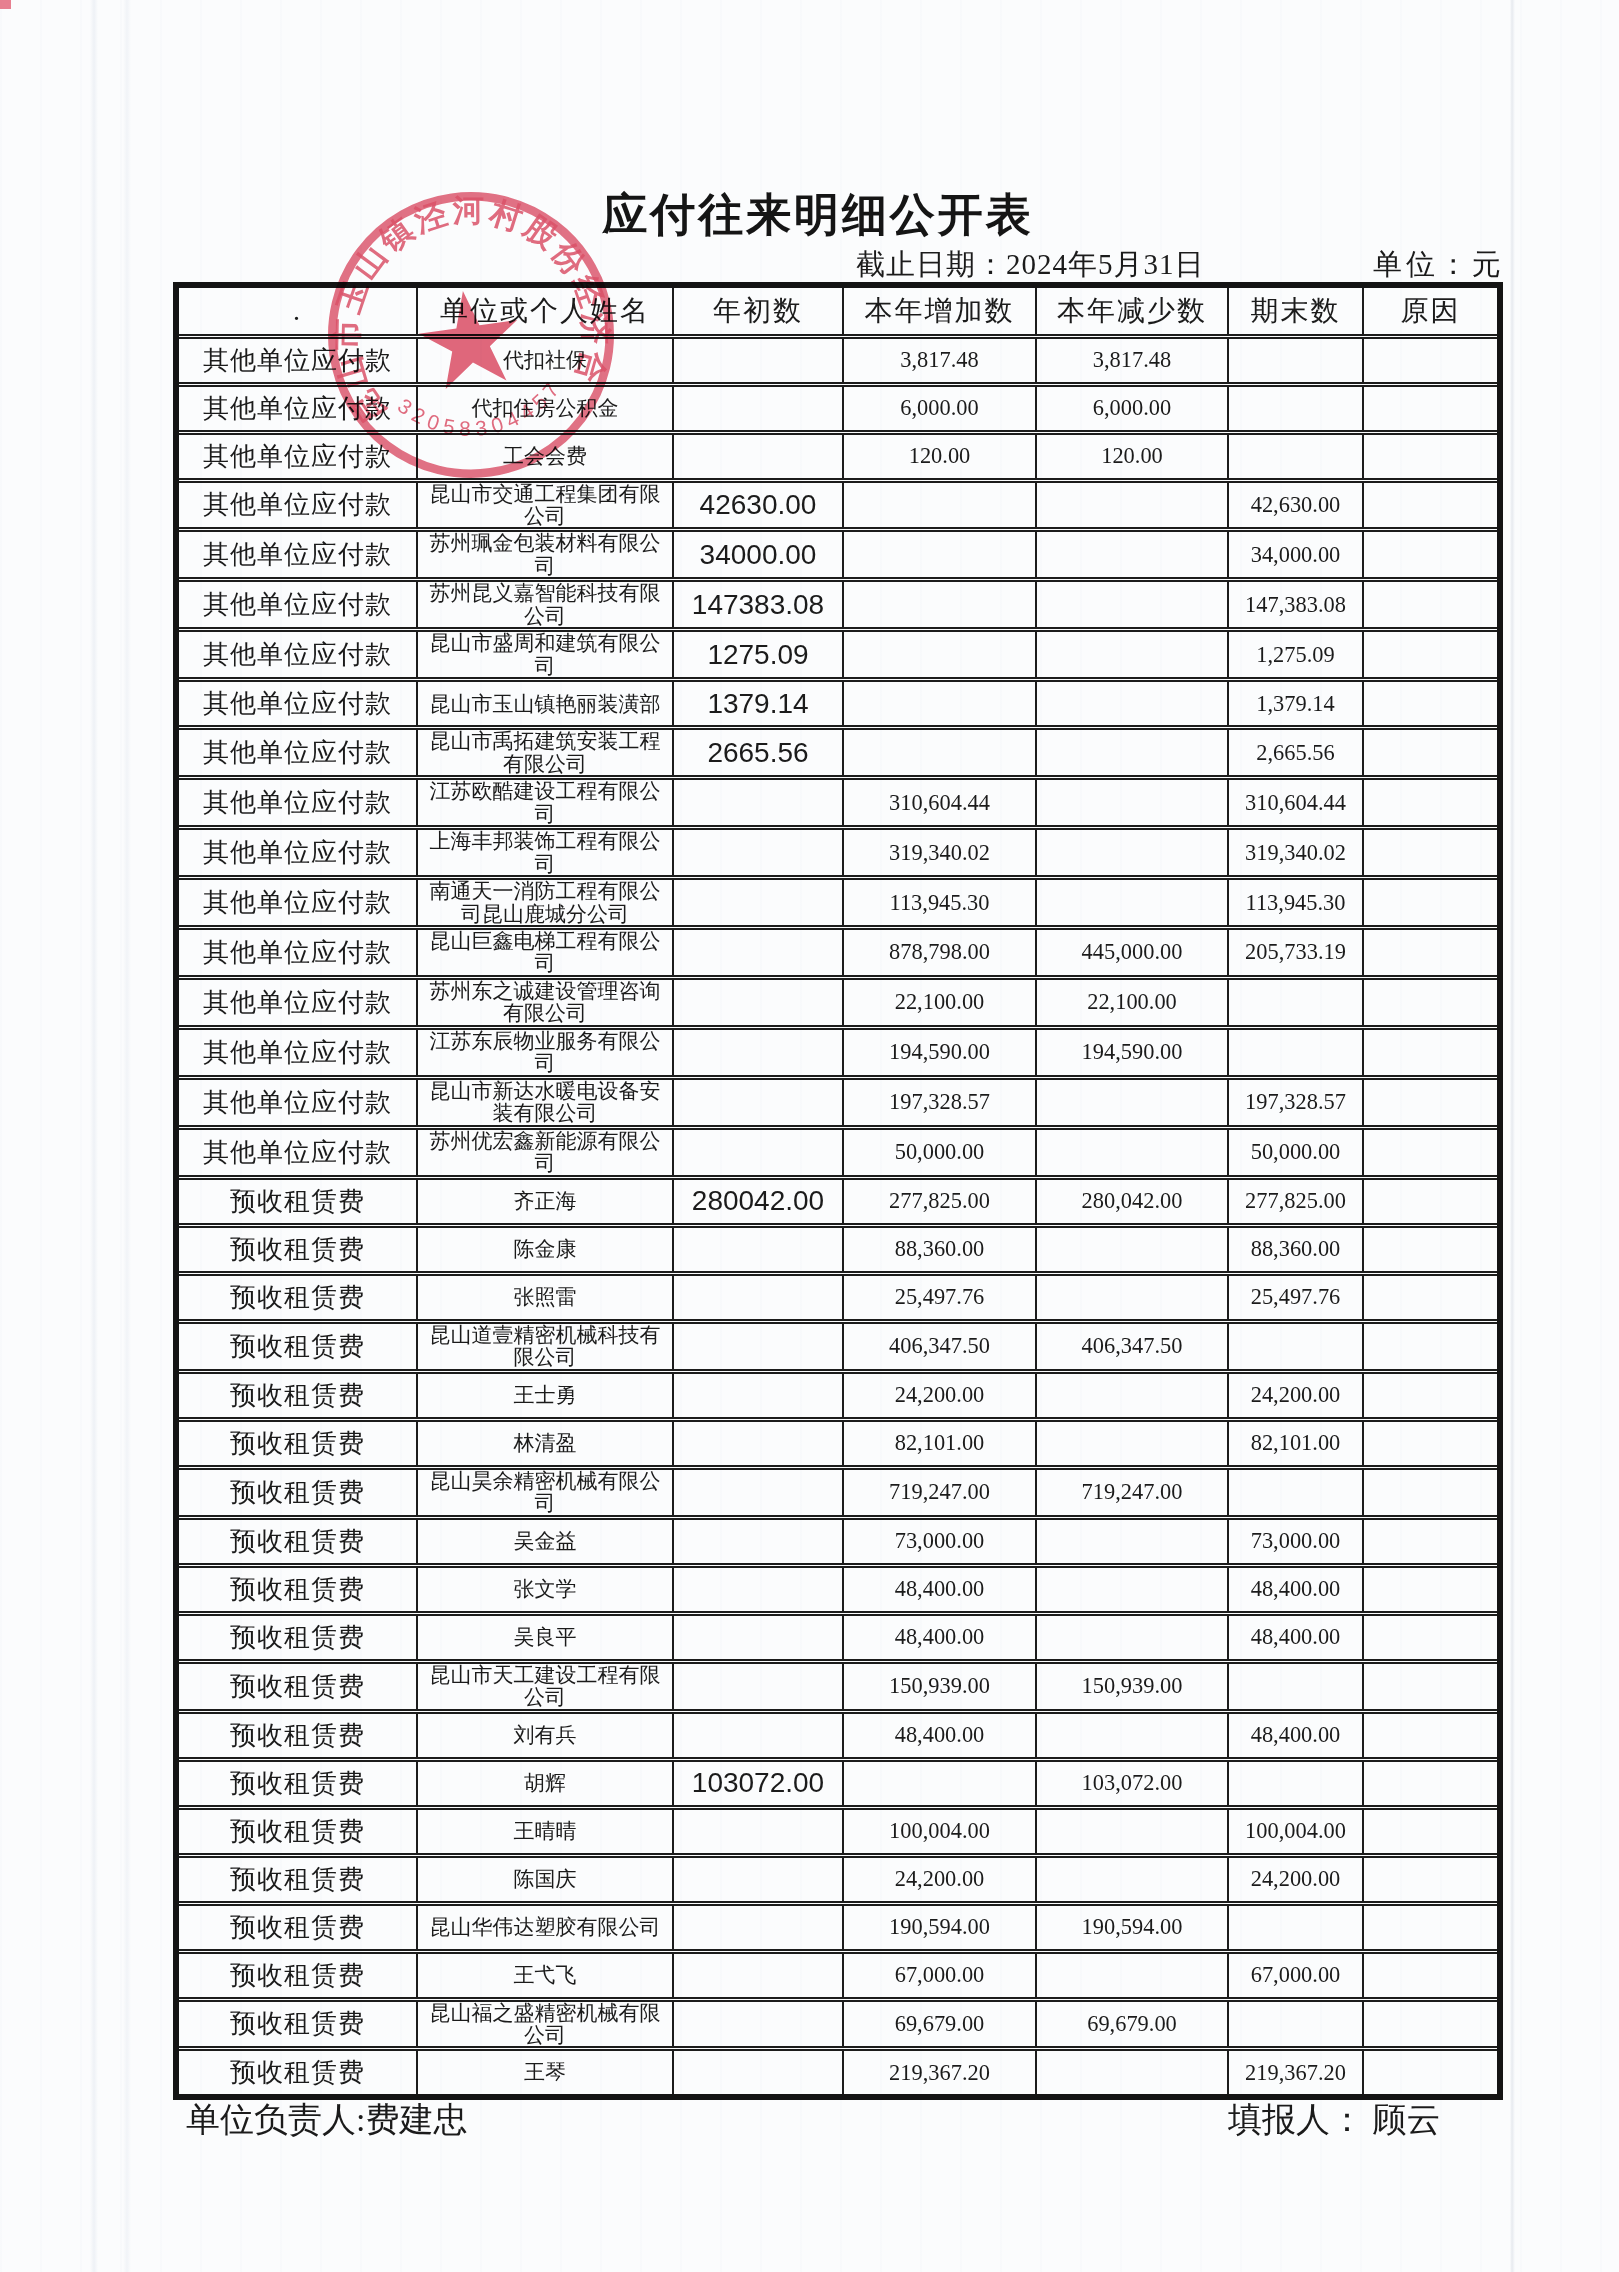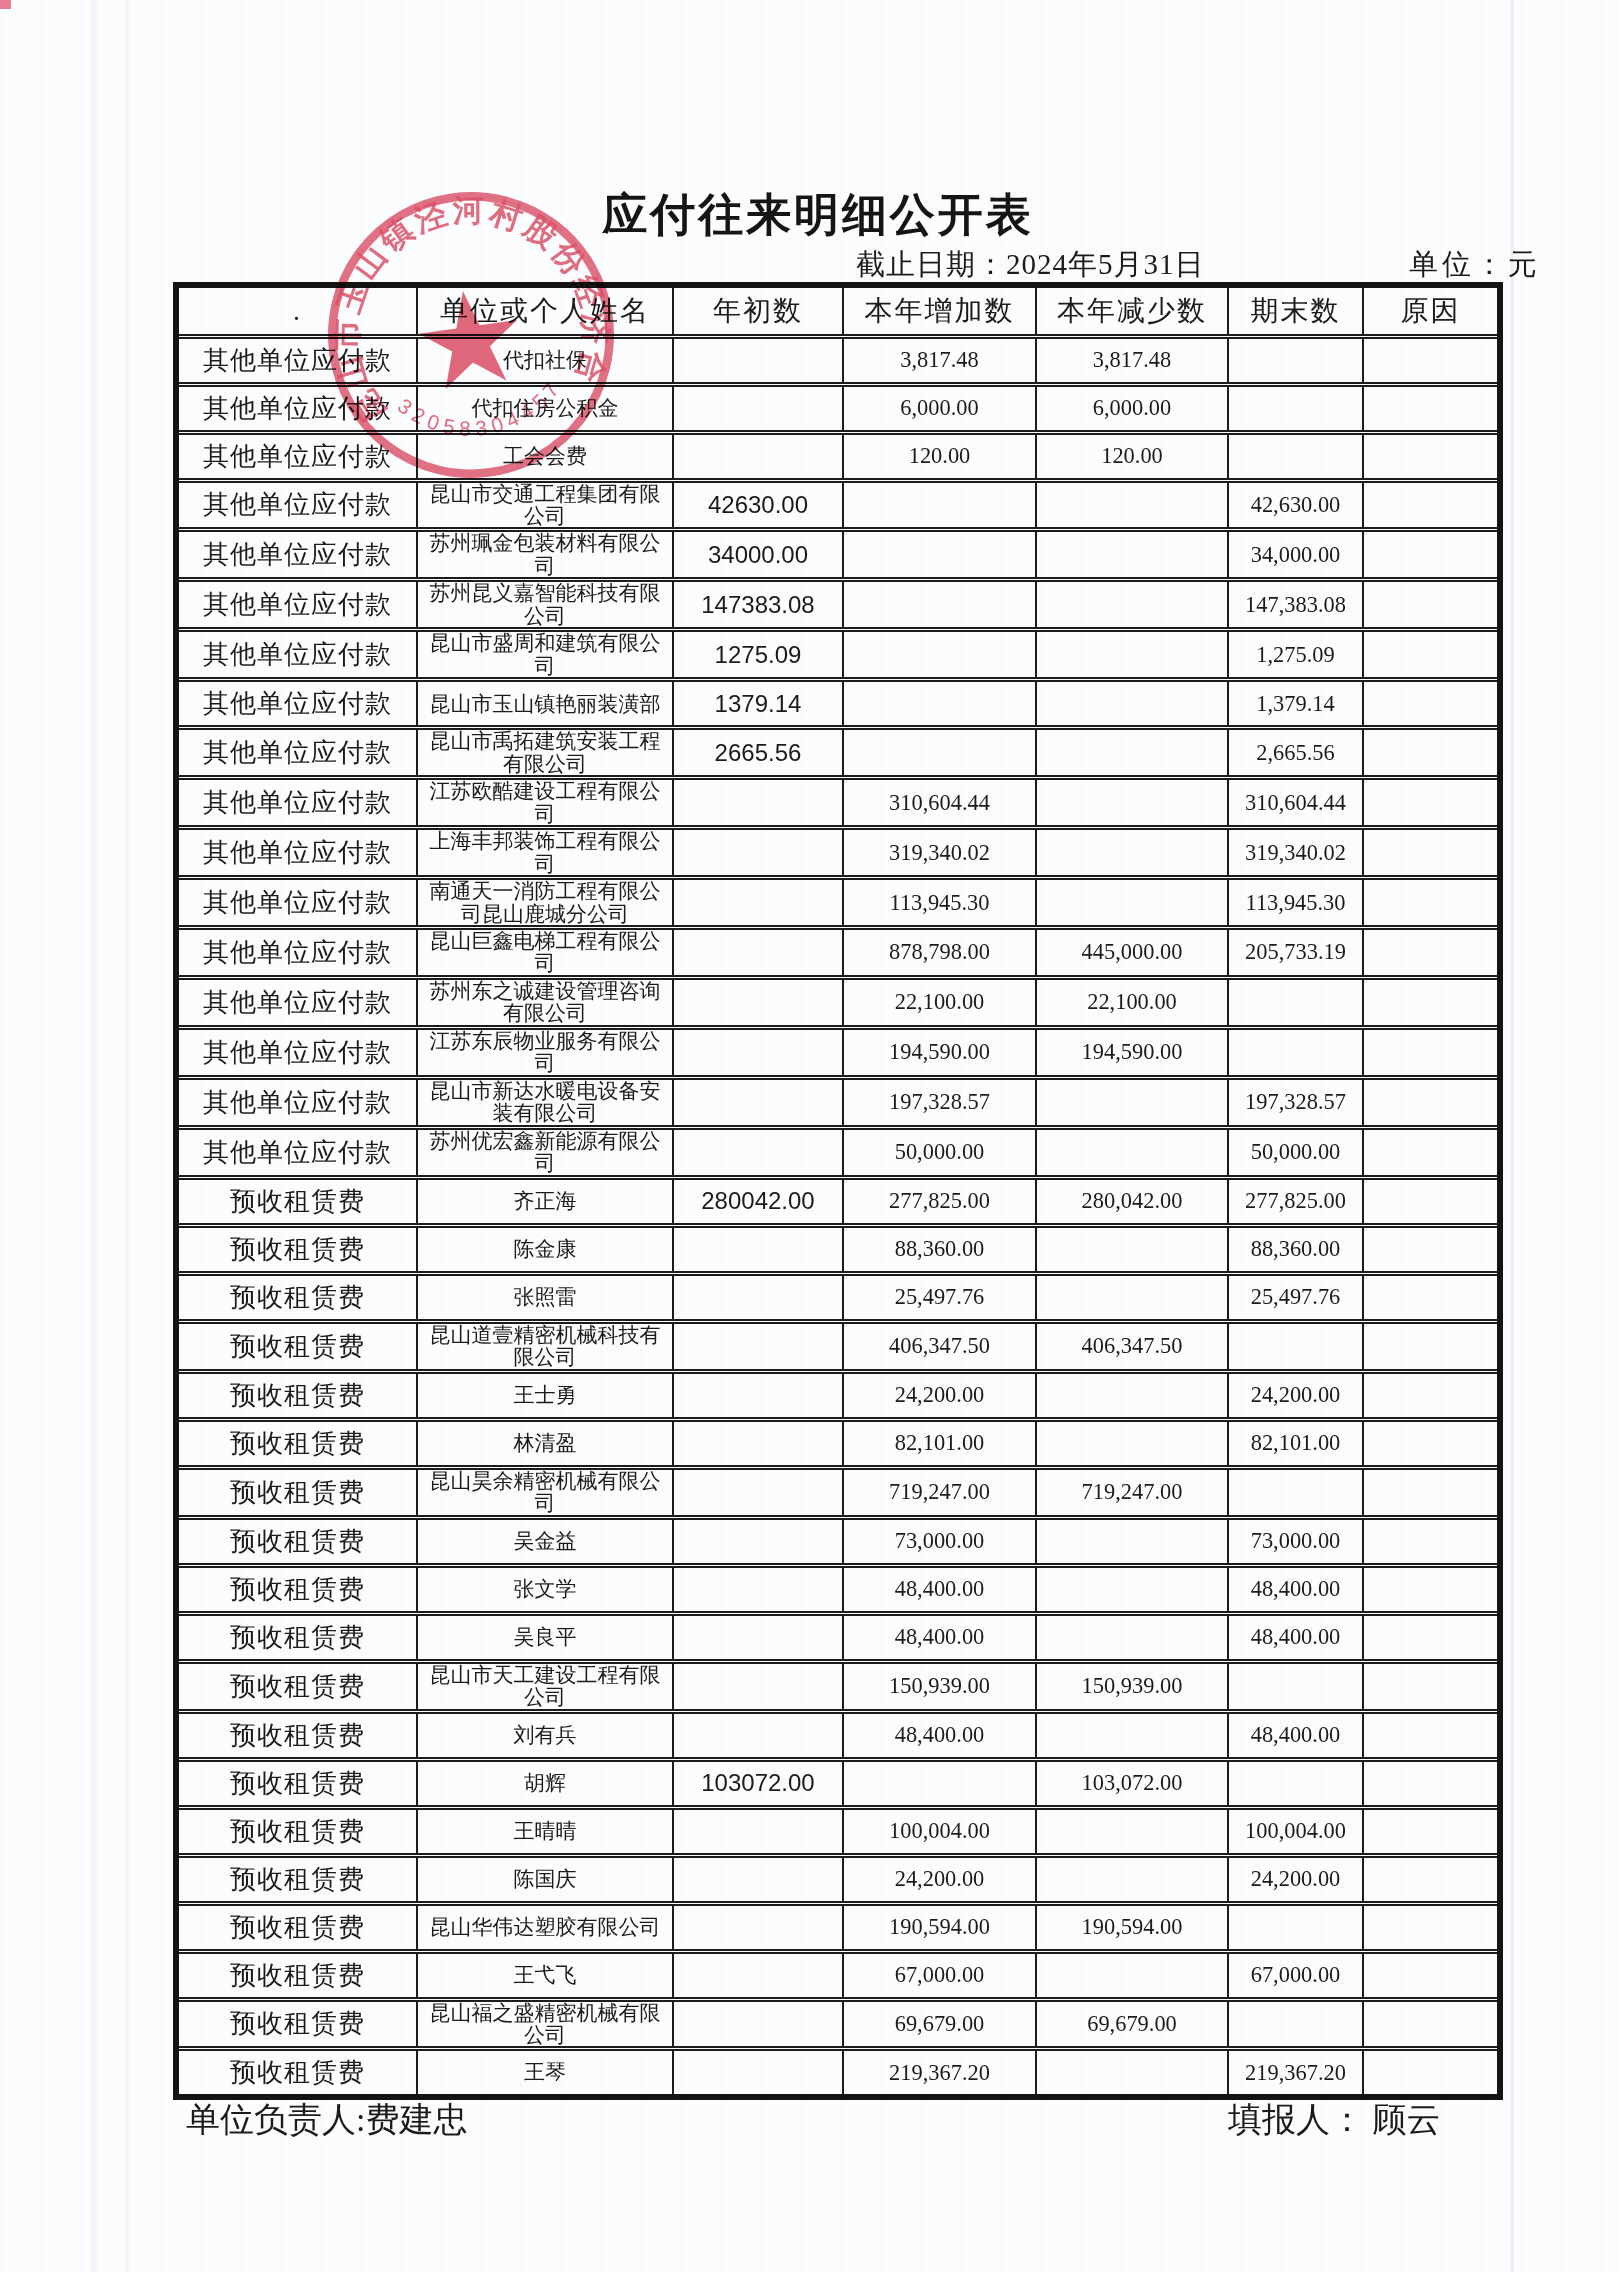--- a/index.html
+++ b/index.html
@@ -32,7 +32,7 @@
   .meta span{position:absolute;white-space:nowrap;}
   .meta .m-unit{left:186px;}
   .meta .m-date{left:856px;letter-spacing:1px;}
-  .meta .m-cur{left:1373px;letter-spacing:3.9px;margin-left:36px;}
+  .meta .m-cur{left:1373px;letter-spacing:3.9px;}
 
   table.sheet{
     position:absolute;left:173px;top:282px;width:1322px;

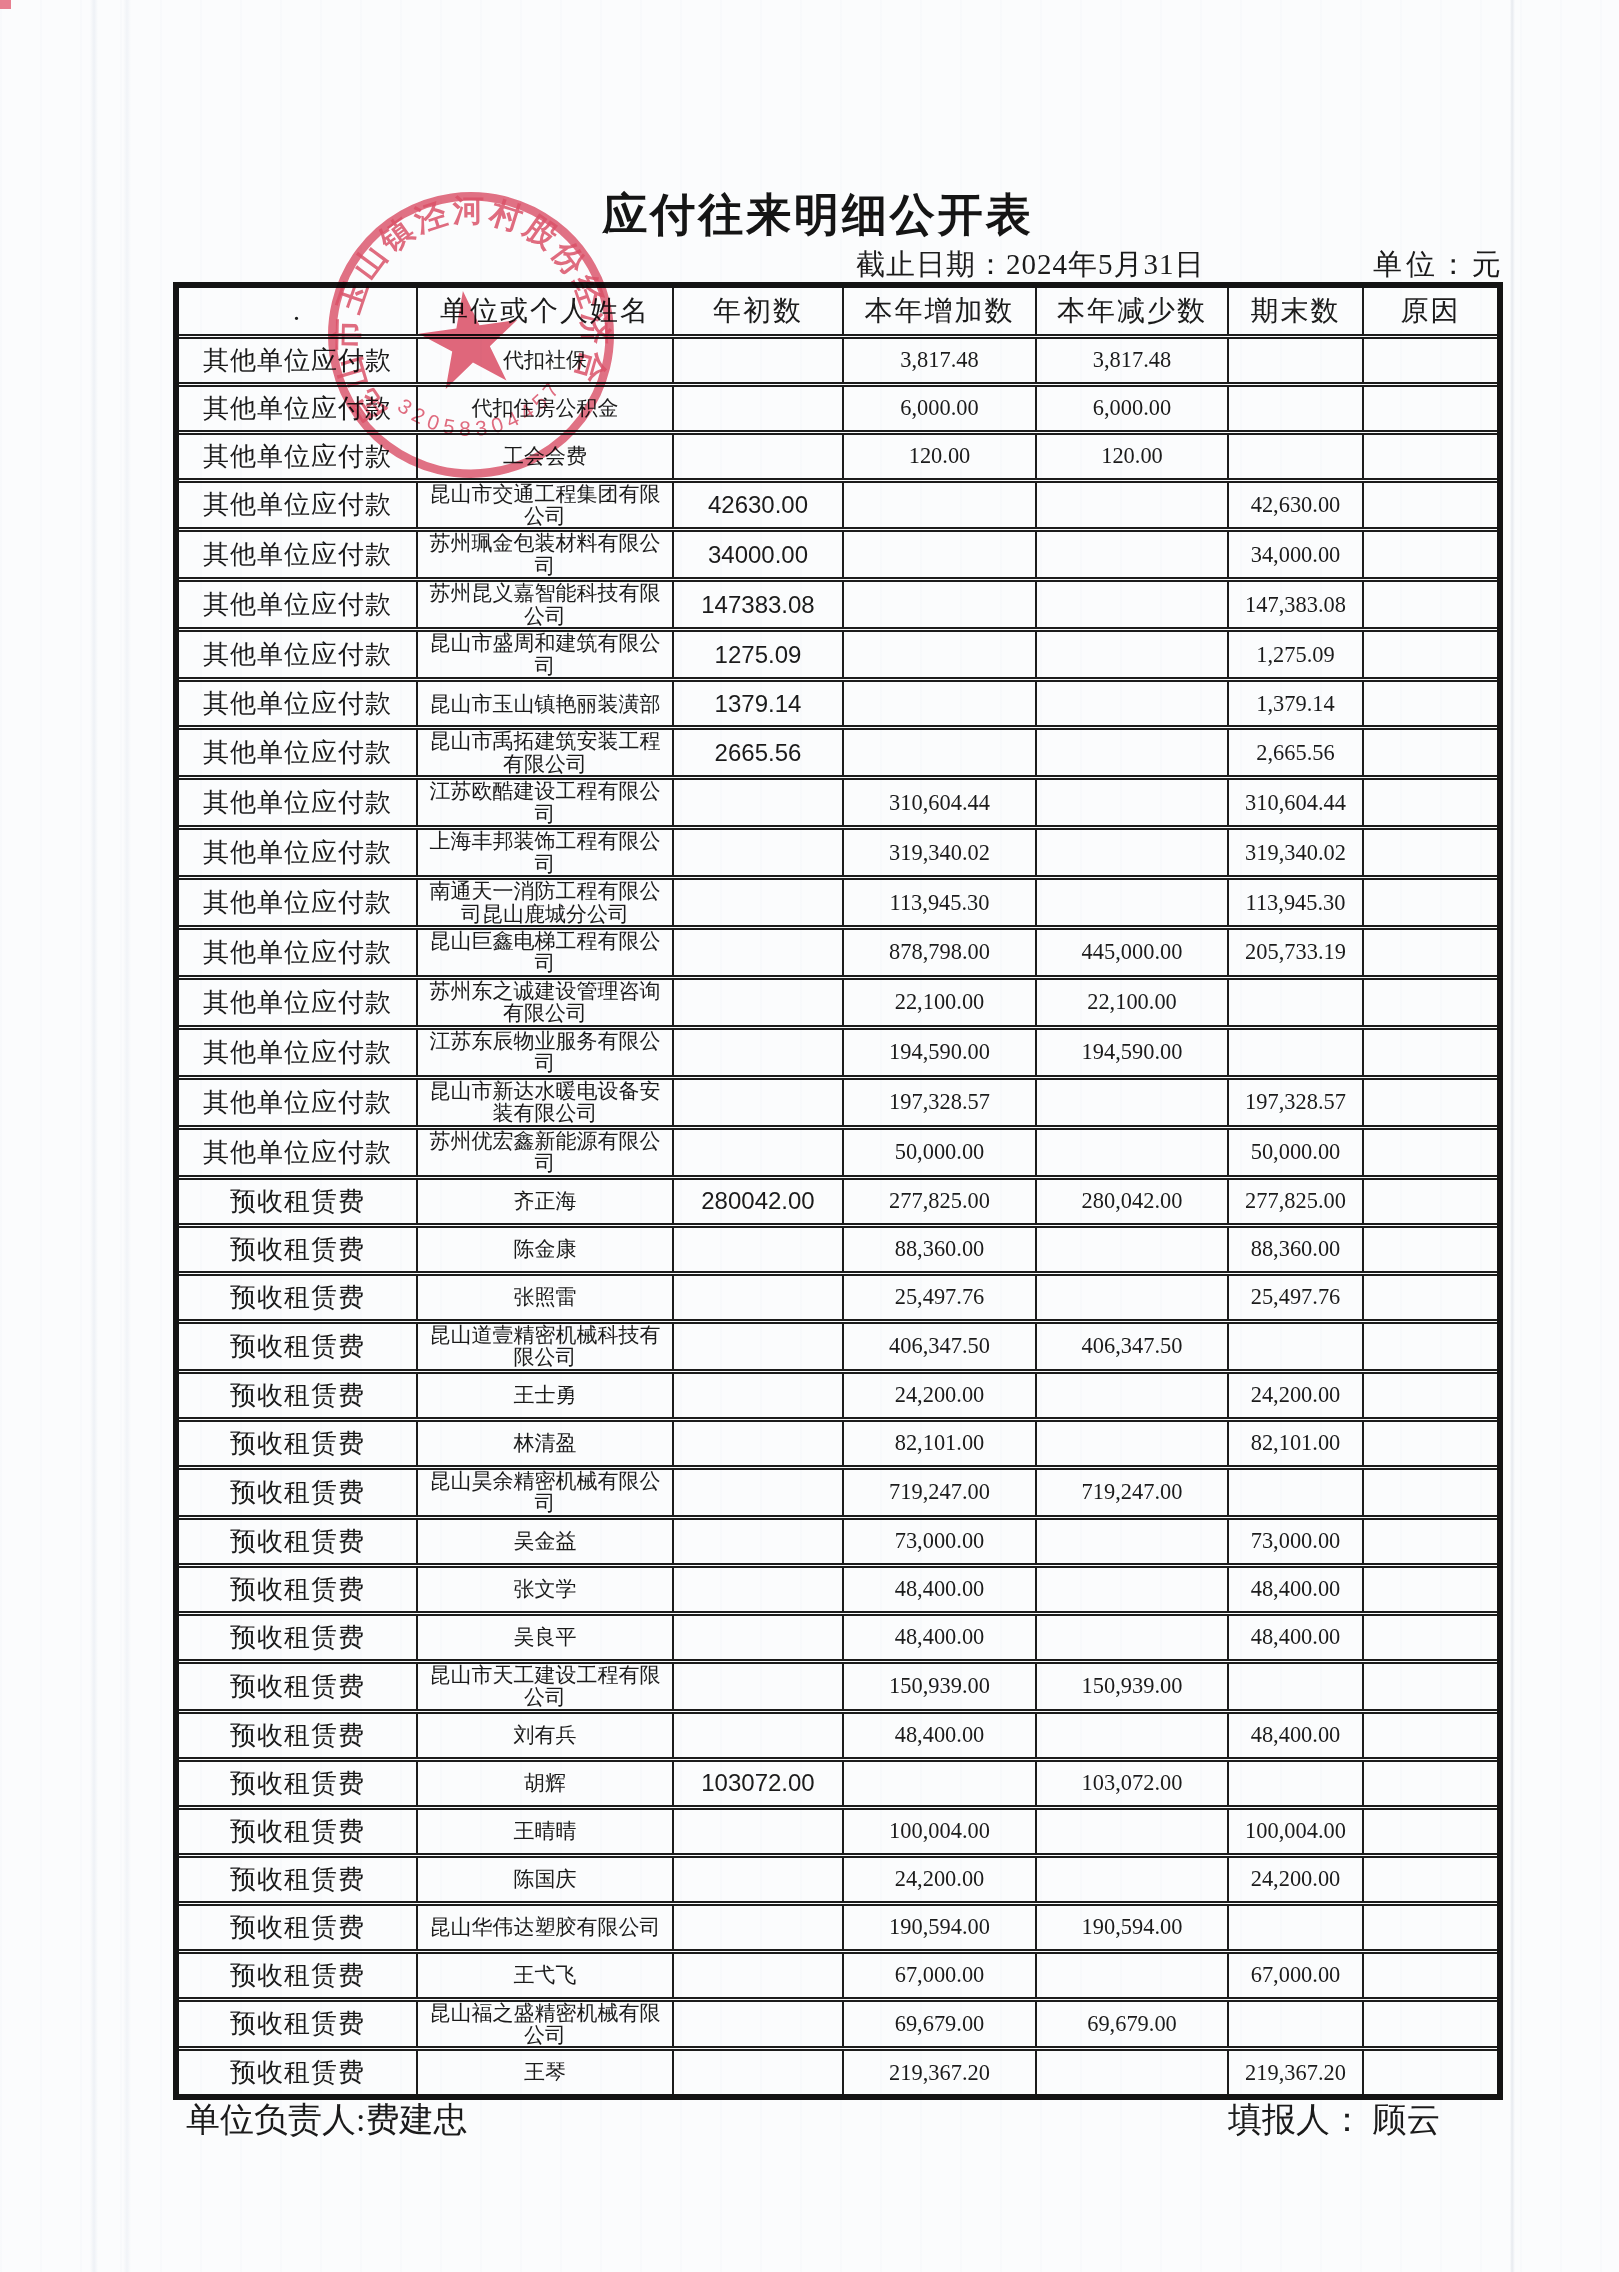--- a/index.html
+++ b/index.html
@@ -52,7 +52,7 @@
   td.c-cat{font-size:26px;letter-spacing:1px;white-space:nowrap;}
   td.c-name{font-size:21px;line-height:1.07;}
   td.num{font-size:22.4px;white-space:nowrap;}
-  td.c-init{font-family:"Liberation Sans","DejaVu Sans",sans-serif;font-size:24px;white-space:nowrap;}
+  td.c-init{font-family:"Liberation Sans","DejaVu Sans",sans-serif;font-size:28px;white-space:nowrap;}
   .footer{
     position:absolute;top:2097px;left:186px;width:1246px;height:39px;font-size:34px;
   }

